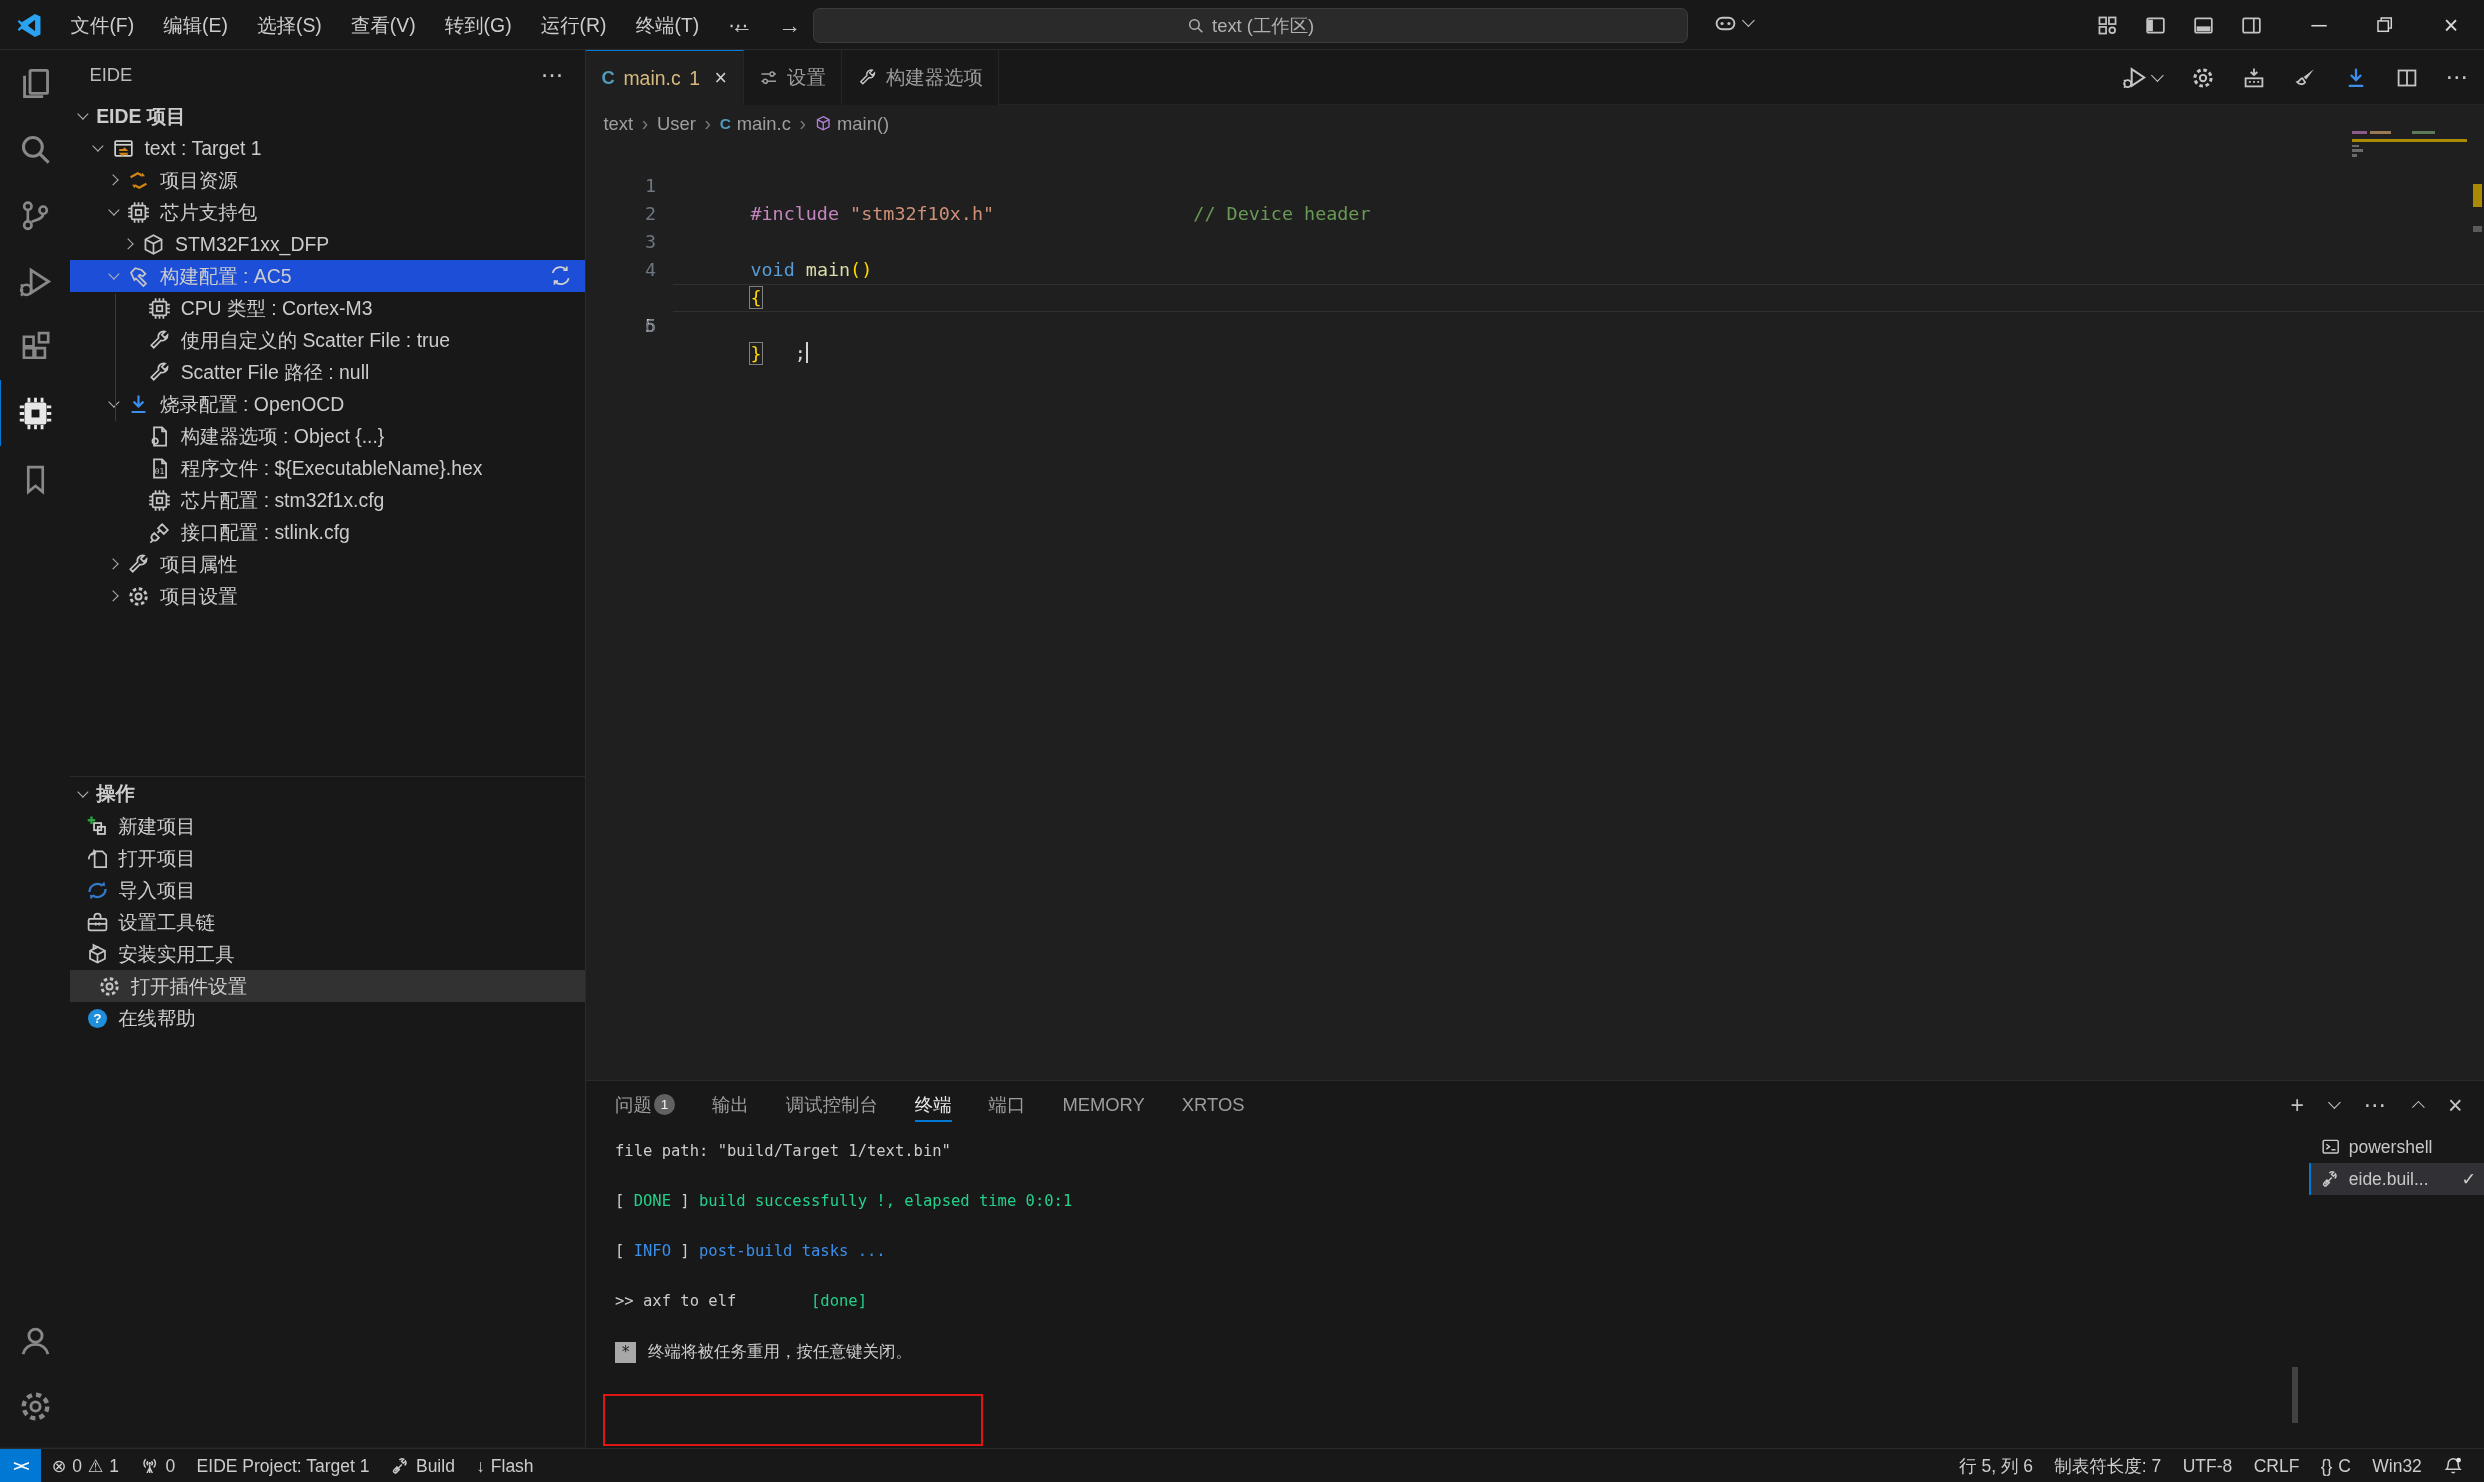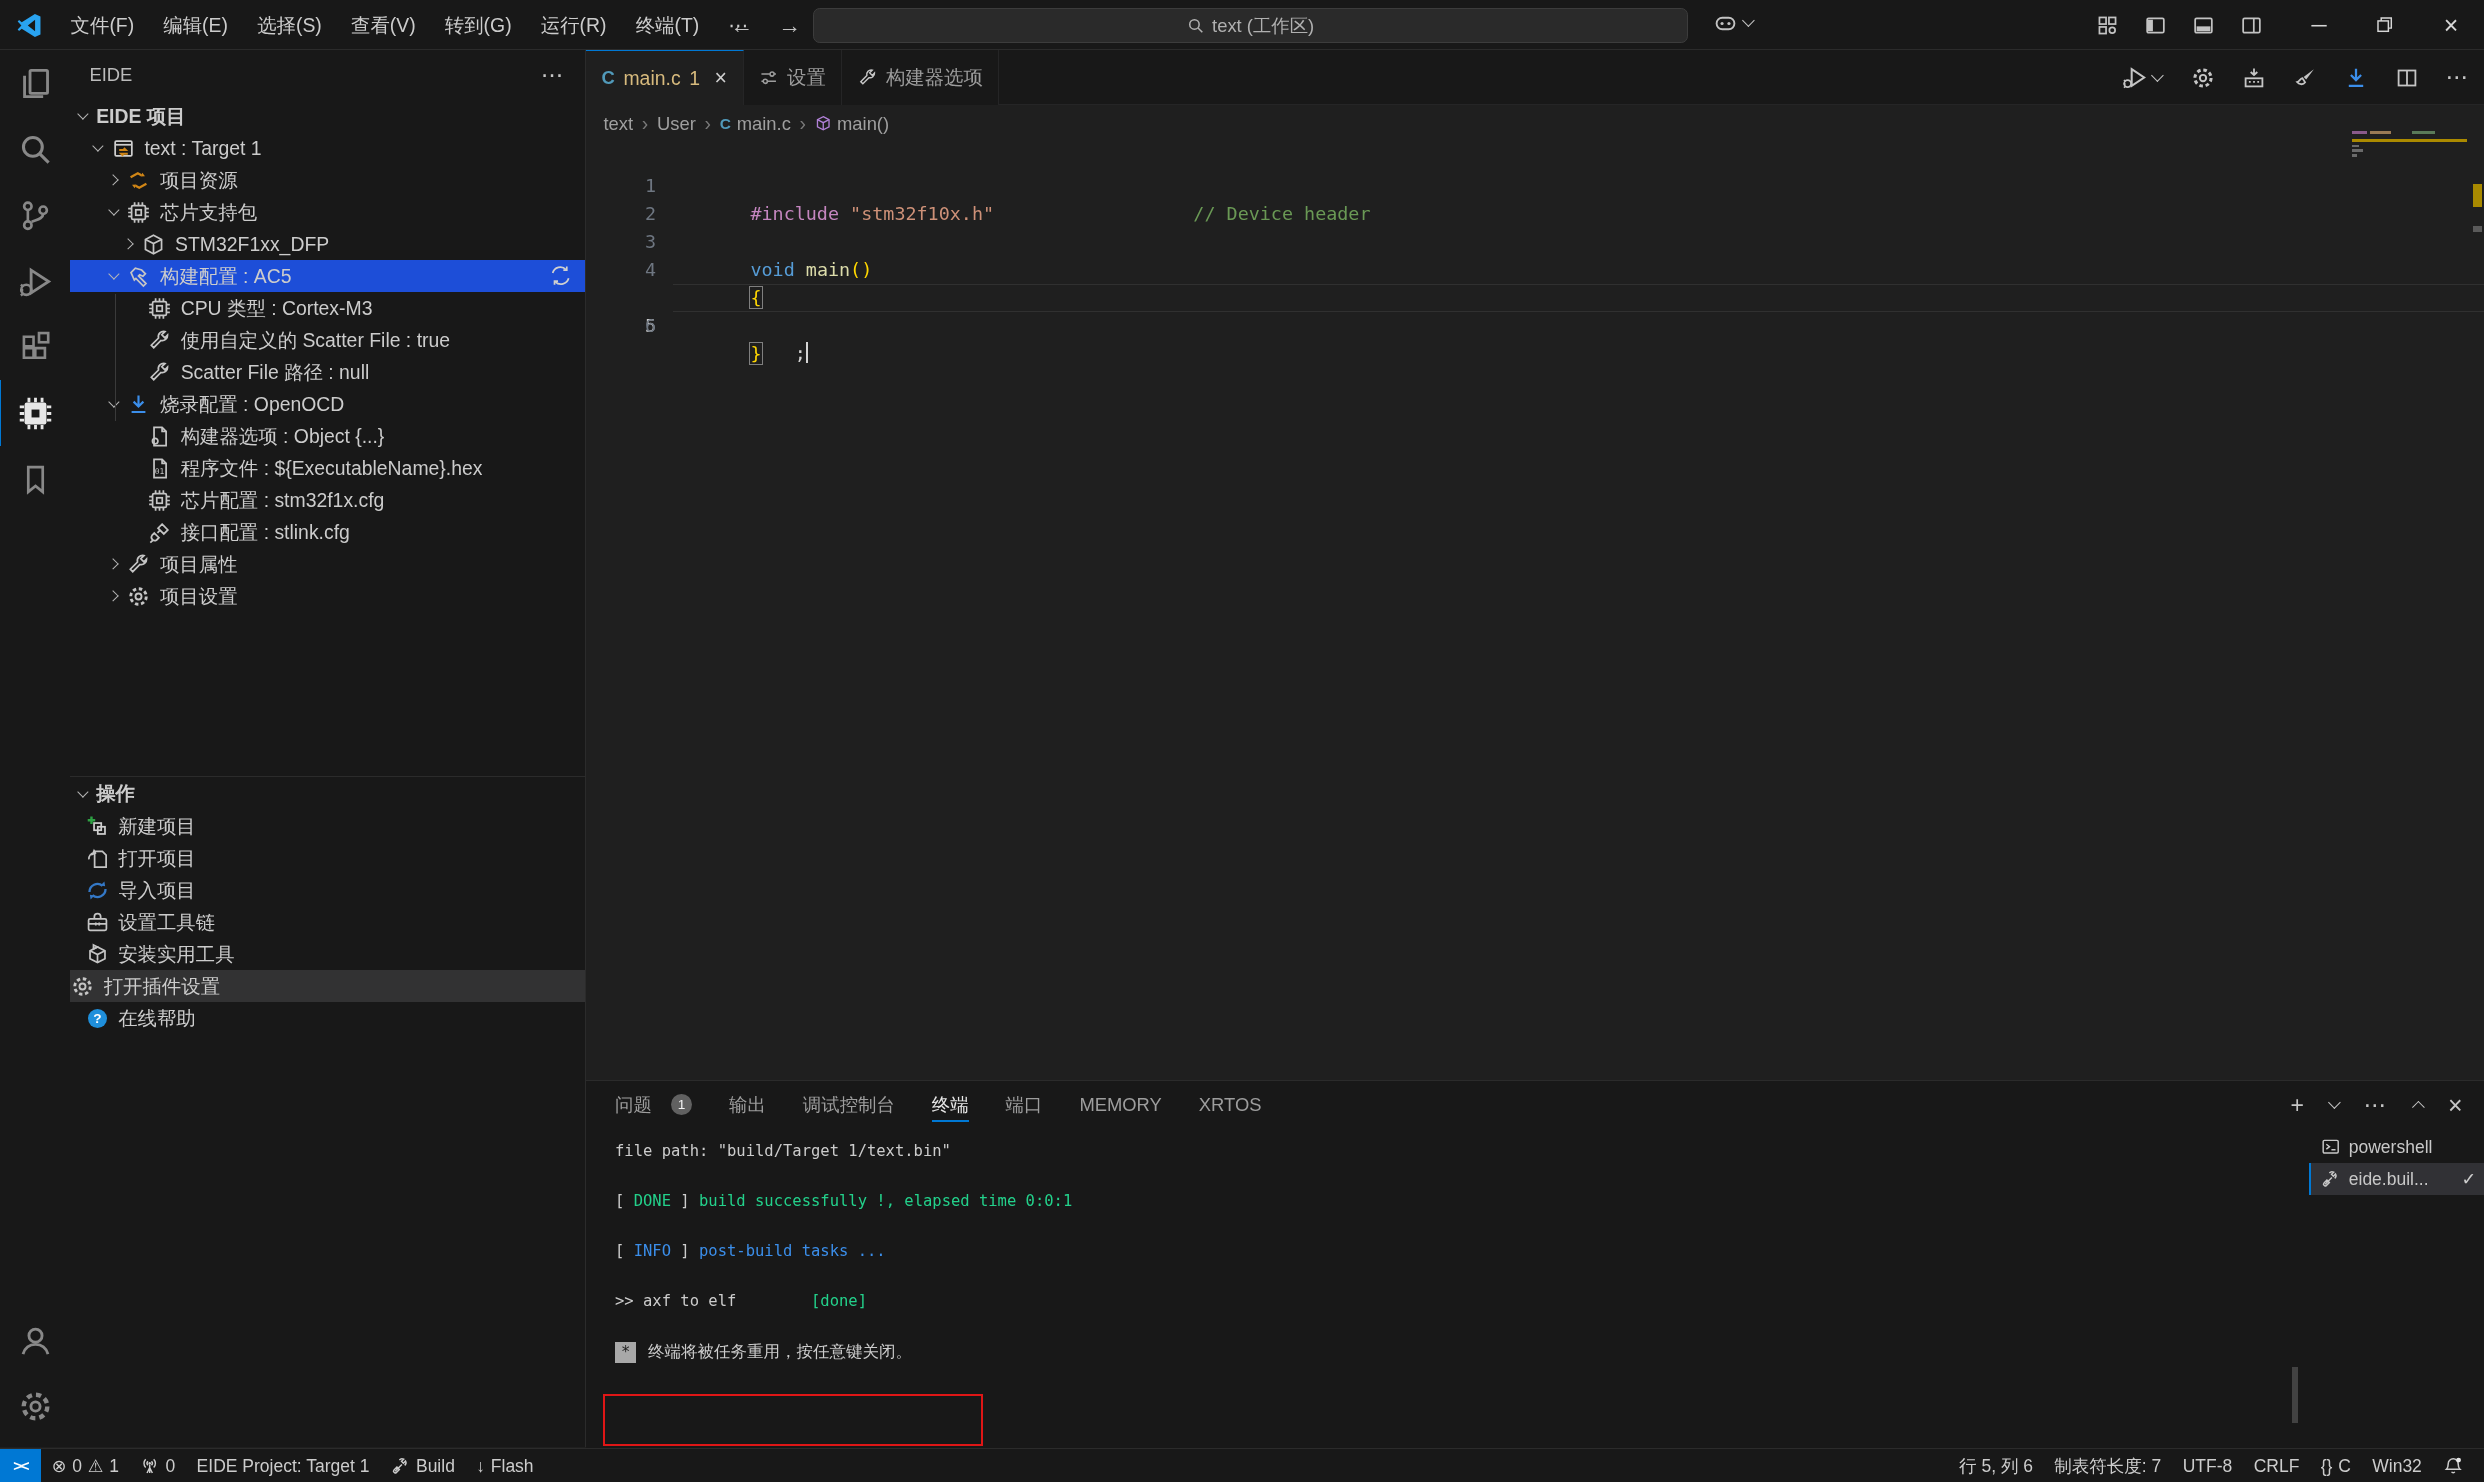--- a/index.html
+++ b/index.html
@@ -550,7 +550,7 @@
         </svg>
       <span class="tlabel">安装实用工具</span>
     </div>
-    <div class="trow hov" style="padding-left:1px">
+    <div class="trow hov" style="padding-left:28px">
       <svg class="ic tic" viewBox="0 0 24 24" width="23" height="23">
           <use href="#i-gear"></use>
         </svg>

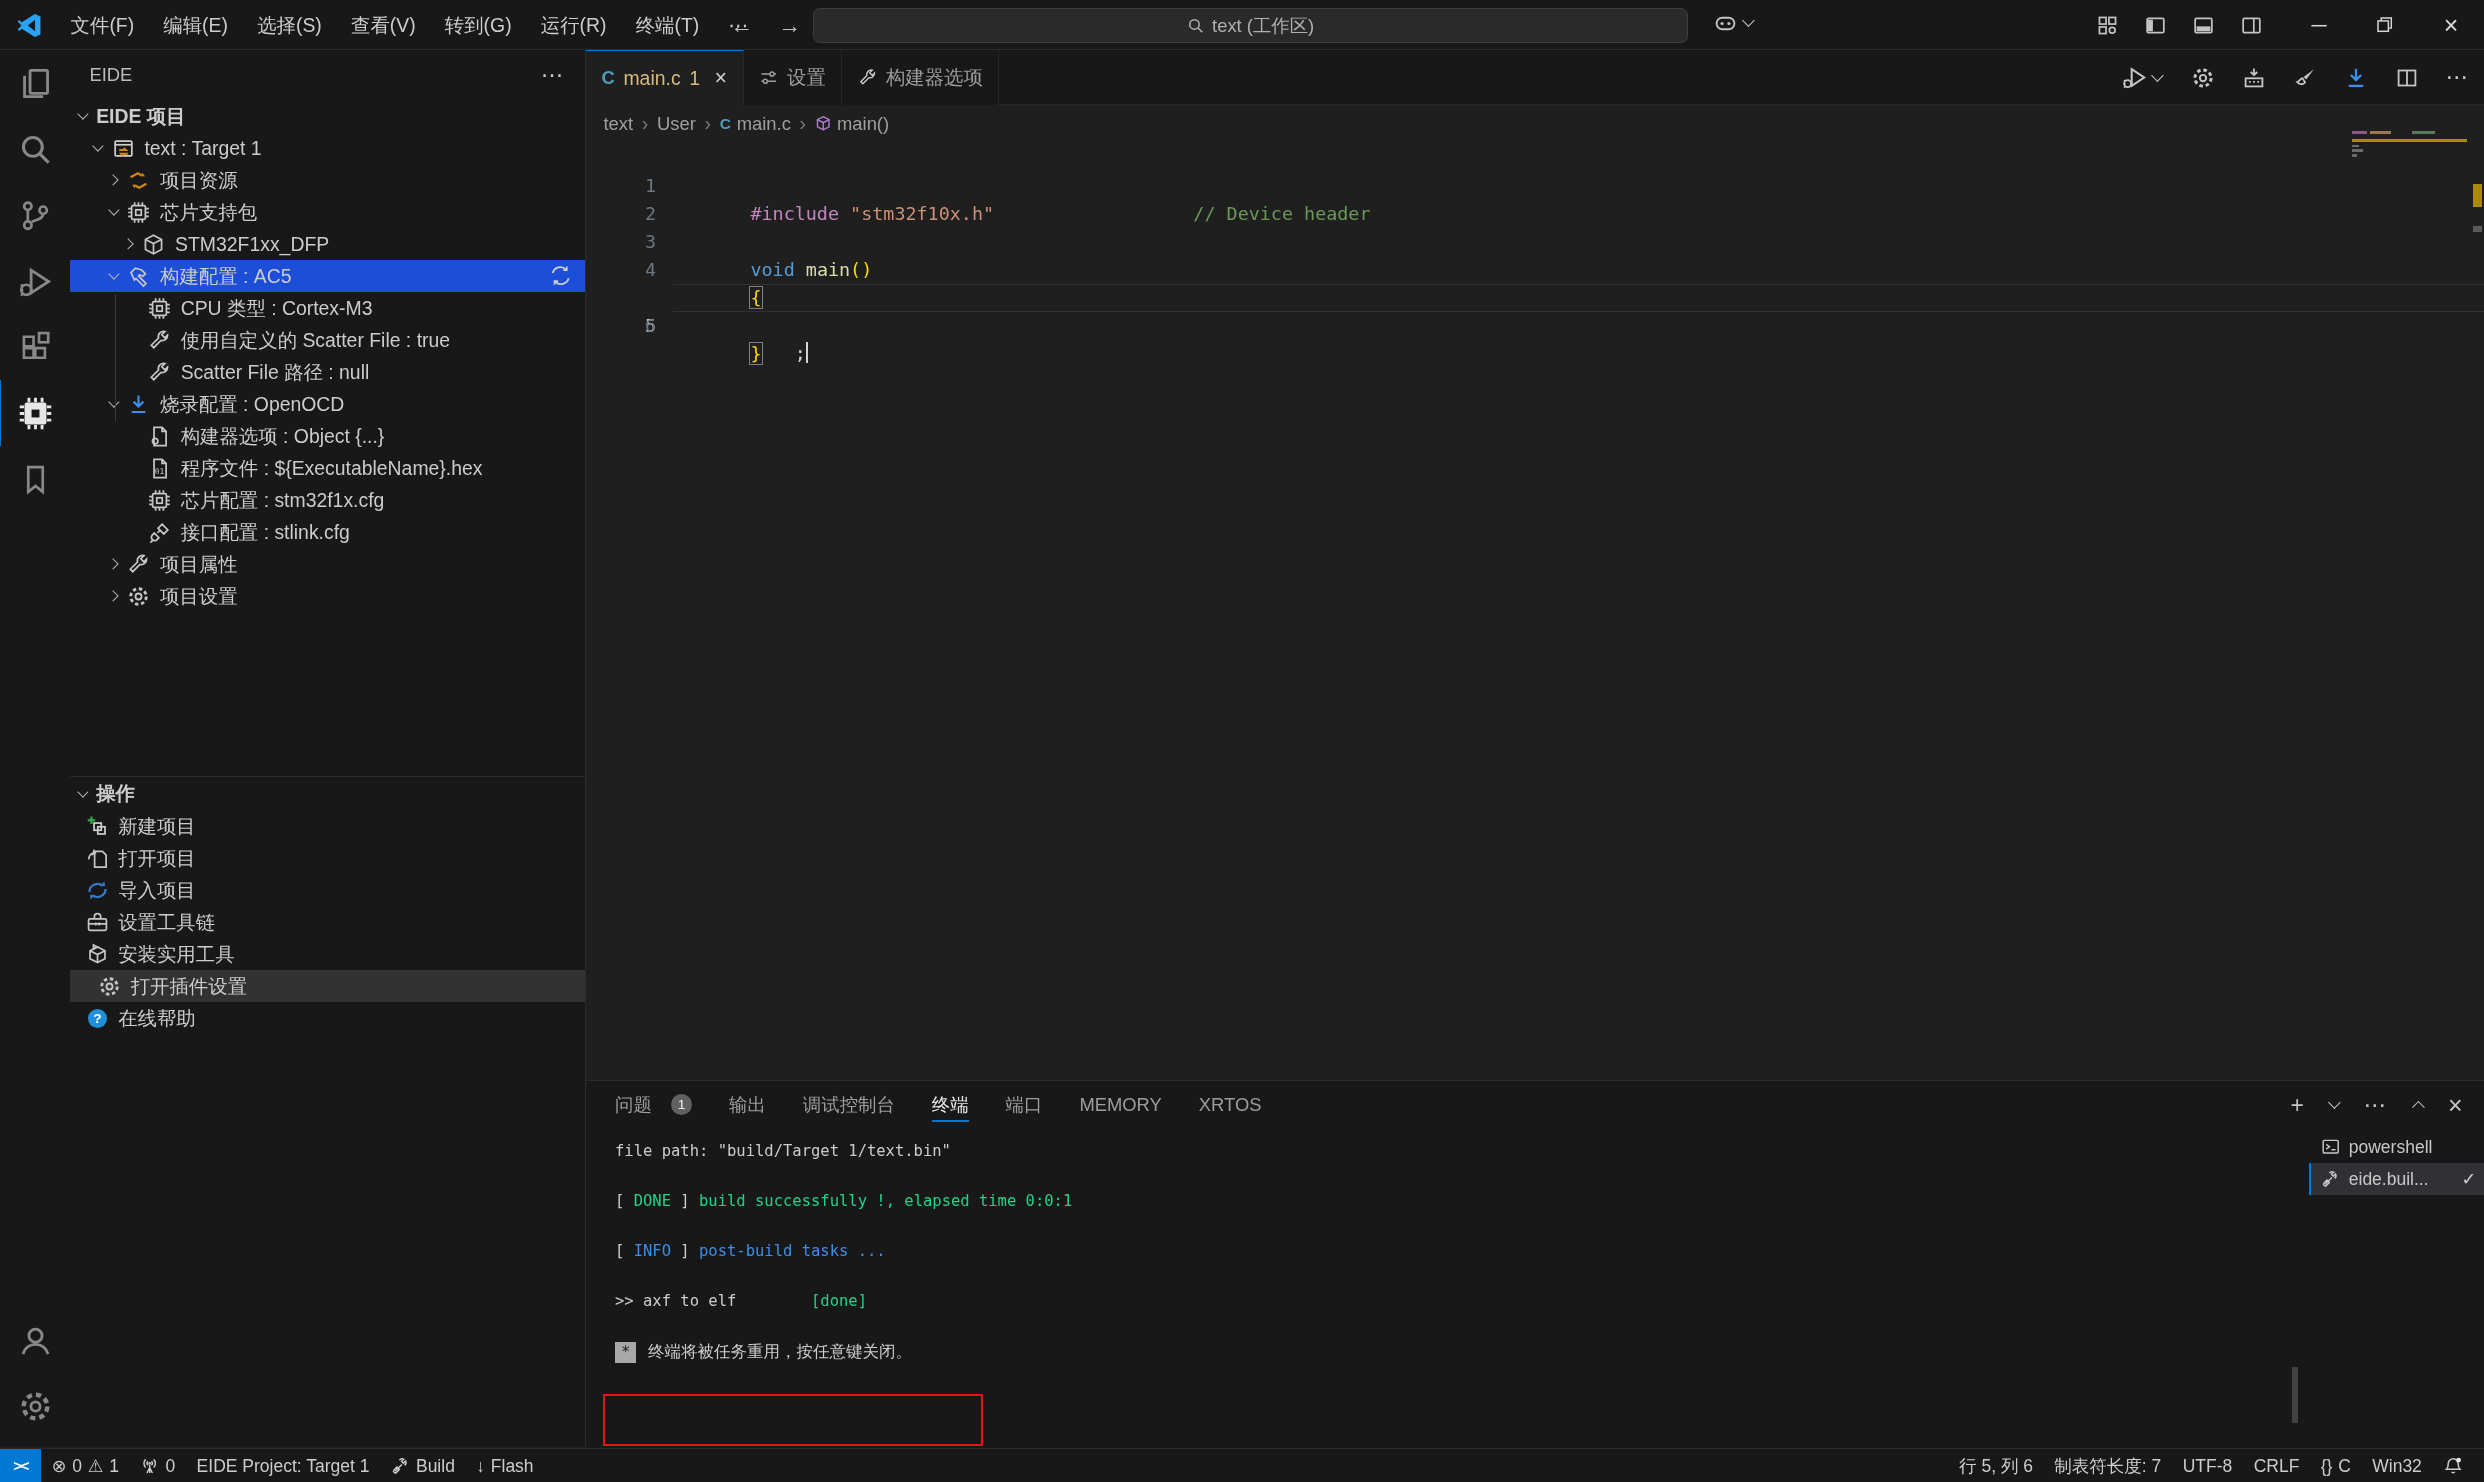--- a/index.html
+++ b/index.html
@@ -75,7 +75,7 @@
   
   #panel{position:absolute;left:586px;top:1080px;width:1898px;height:368px;background:#181818;border-top:1px solid #2b2b2b}
   #paneltabs{height:47px;display:flex;align-items:center;gap:37px;padding-left:29px;font-size:18.4px;color:#9d9d9d}
-  .ptab{display:flex;align-items:center;gap:19px;height:47px;line-height:47px;position:relative}
+  .ptab{display:flex;align-items:center;gap:2px;height:47px;line-height:47px;position:relative}
   .ptab.active{color:#e7e7e7}
   .ptab.active::after{content:"";position:absolute;left:0;right:0;bottom:5.8px;height:1.9px;background:#0078d4}
   .pbadge{min-width:21.3px;height:21.3px;border-radius:10.7px;background:#616161;color:#f2f2f2;font-size:13.6px;display:flex;align-items:center;justify-content:center;padding:0 3.9px}

